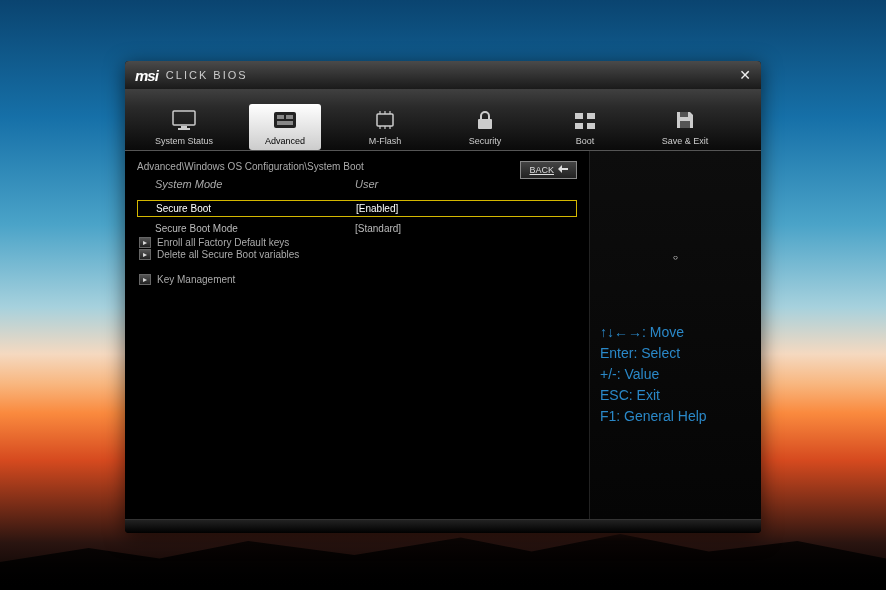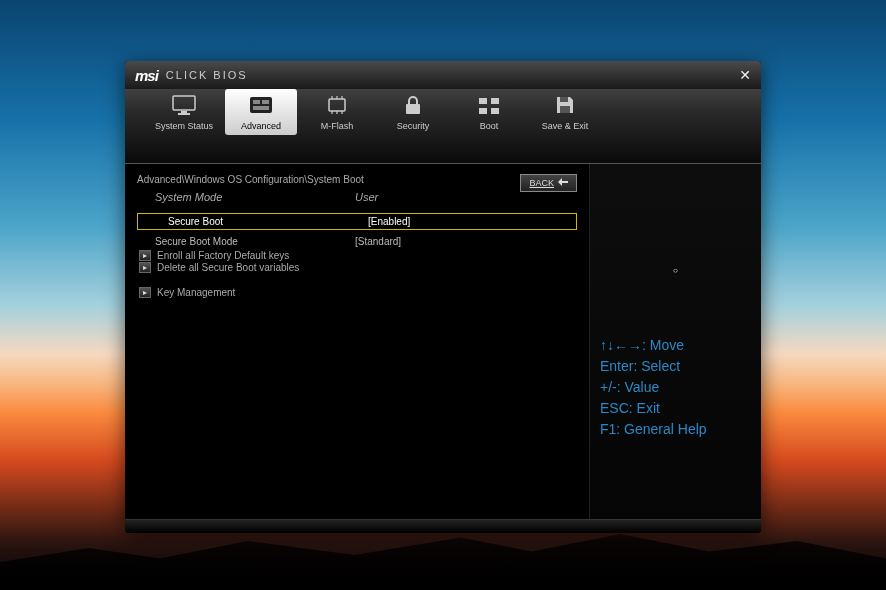--- a/index.html
+++ b/index.html
@@ -74,12 +74,12 @@
     font-family: sans-serif;
   }
   .nav {
-    height: 75px;
+    height: 62px;
     background: linear-gradient(to bottom, #404040 0%, #2a2a2a 30%, #0a0a0a 100%);
     display: flex;
-    align-items: flex-start;
+    align-items: flex-end;
     padding: 0 22px;
-    gap: 4px;
+    gap: 28px;
     border-bottom: 1px solid #555;
   }
   .nav-item {

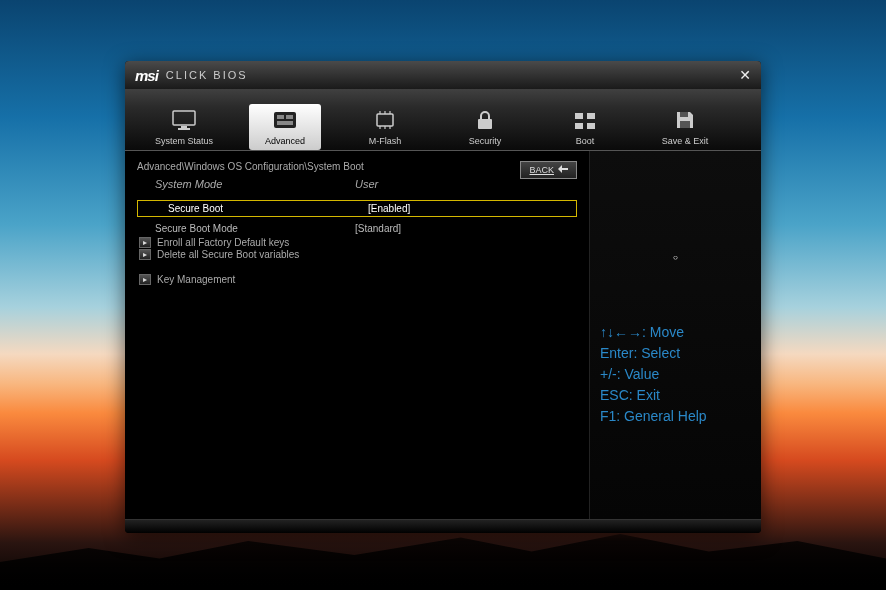--- a/index.html
+++ b/index.html
@@ -158,7 +158,7 @@
     background: #000;
     border: 1px solid #d4b800;
     color: #fff;
-    padding-left: 30px;
+    padding-left: 18px;
   }
   .action-row {
     display: flex;

